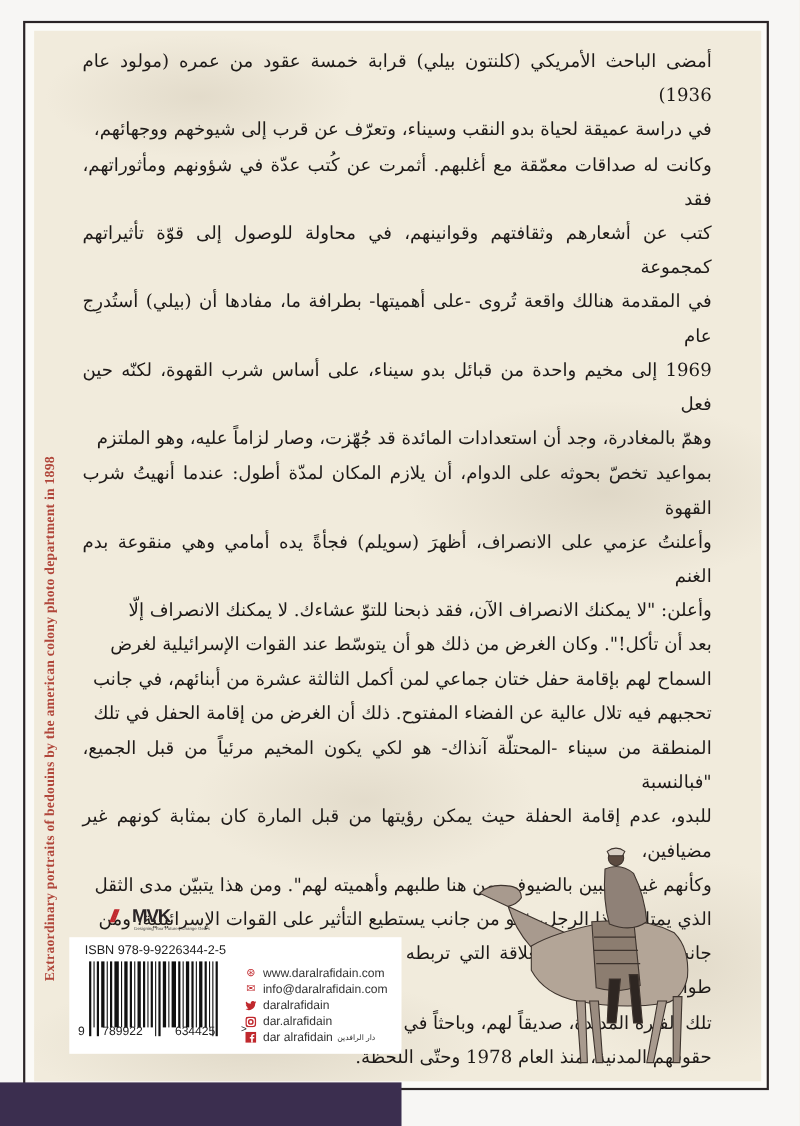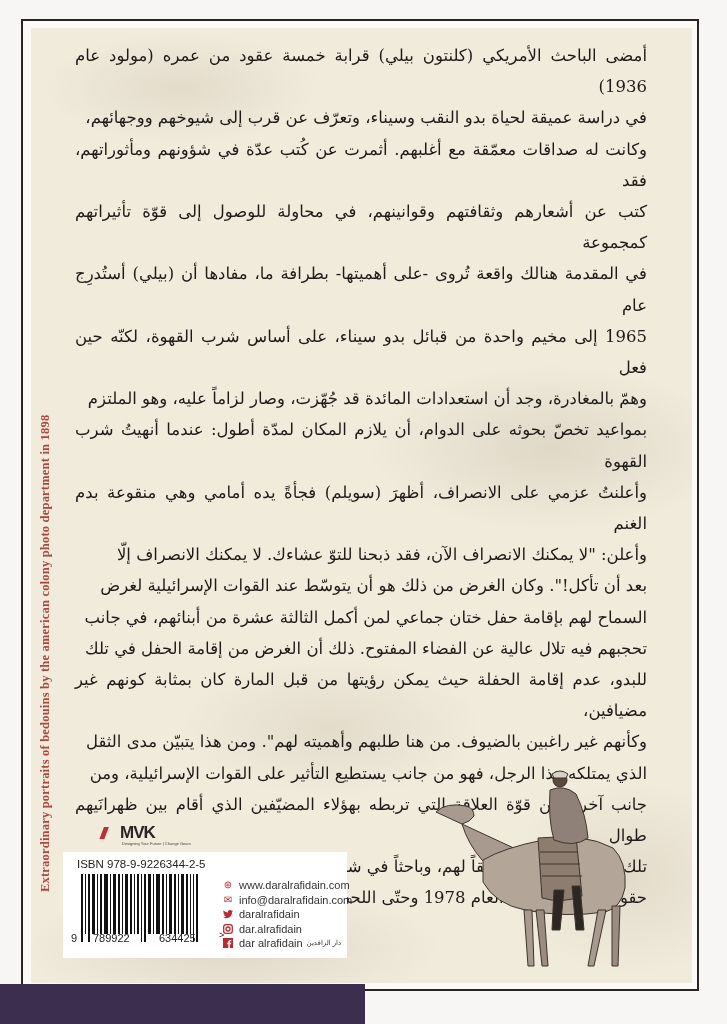--- a/index.html
+++ b/index.html
@@ -51,7 +51,7 @@
   <p>وكانت له صداقات معمّقة مع أغلبهم. أثمرت عن كُتب عدّة في شؤونهم ومأثوراتهم، فقد</p>
   <p>كتب عن أشعارهم وثقافتهم وقوانينهم، في محاولة للوصول إلى قوّة تأثيراتهم كمجموعة</p>
   <p>في المقدمة هنالك واقعة تُروى -على أهميتها- بطرافة ما، مفادها أن (بيلي) أستُدرِج عام</p>
-  <p>1965 إلى مخيم واحدة من قبائل بدو سيناء، على أساس شرب القهوة، لكنّه حين فعل</p>
+  <p>1969 إلى مخيم واحدة من قبائل بدو سيناء، على أساس شرب القهوة، لكنّه حين فعل</p>
   <p>وهمّ بالمغادرة، وجد أن استعدادات المائدة قد جُهّزت، وصار لزاماً عليه، وهو الملتزم</p>
   <p>بمواعيد تخصّ بحوثه على الدوام، أن يلازم المكان لمدّة أطول: عندما أنهيتُ شرب القهوة</p>
   <p>وأعلنتُ عزمي على الانصراف، أظهرَ (سويلم) فجأةً يده أمامي وهي منقوعة بدم الغنم</p>

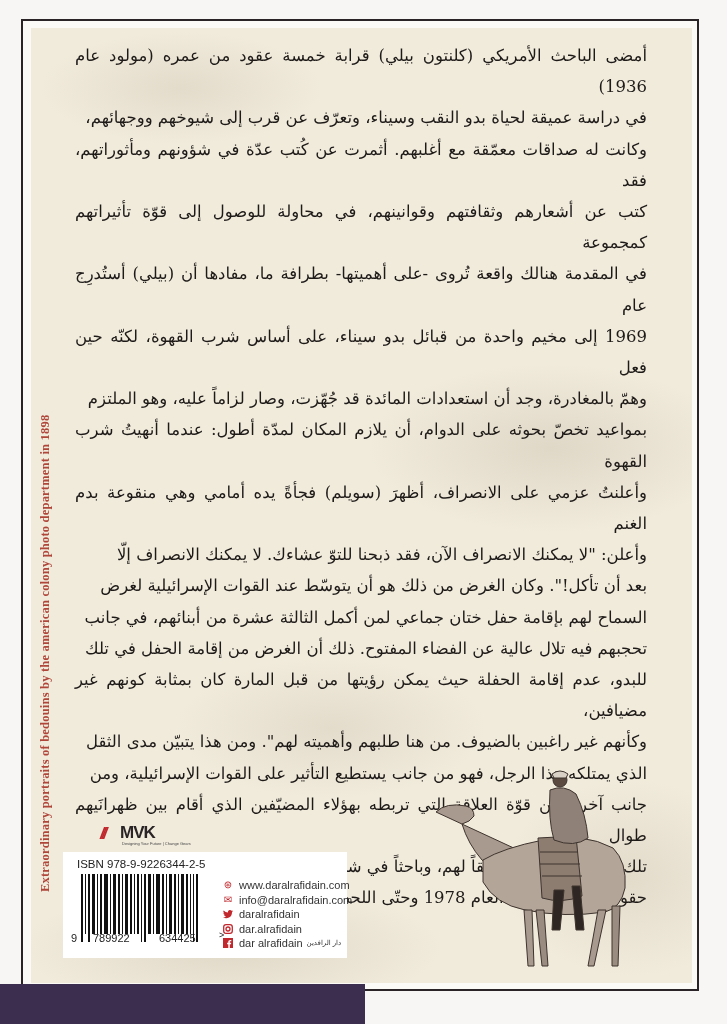--- a/index.html
+++ b/index.html
@@ -59,6 +59,7 @@
   <p>بعد أن تأكل!". وكان الغرض من ذلك هو أن يتوسّط عند القوات الإسرائيلية لغرض</p>
   <p>السماح لهم بإقامة حفل ختان جماعي لمن أكمل الثالثة عشرة من أبنائهم، في جانب</p>
   <p>تحجبهم فيه تلال عالية عن الفضاء المفتوح. ذلك أن الغرض من إقامة الحفل في تلك</p>
+  <p>المنطقة من سيناء -المحتلّة آنذاك- هو لكي يكون المخيم مرئياً من قبل الجميع، "فبالنسبة</p>
   <p>للبدو، عدم إقامة الحفلة حيث يمكن رؤيتها من قبل المارة كان بمثابة كونهم غير مضيافين،</p>
   <p>وكأنهم غير راغبين بالضيوف. من هنا طلبهم وأهميته لهم". ومن هذا يتبيّن مدى الثقل</p>
   <p>الذي يمتلكه هذا الرجل، فهو من جانب يستطيع التأثير على القوات الإسرائيلية، ومن</p>

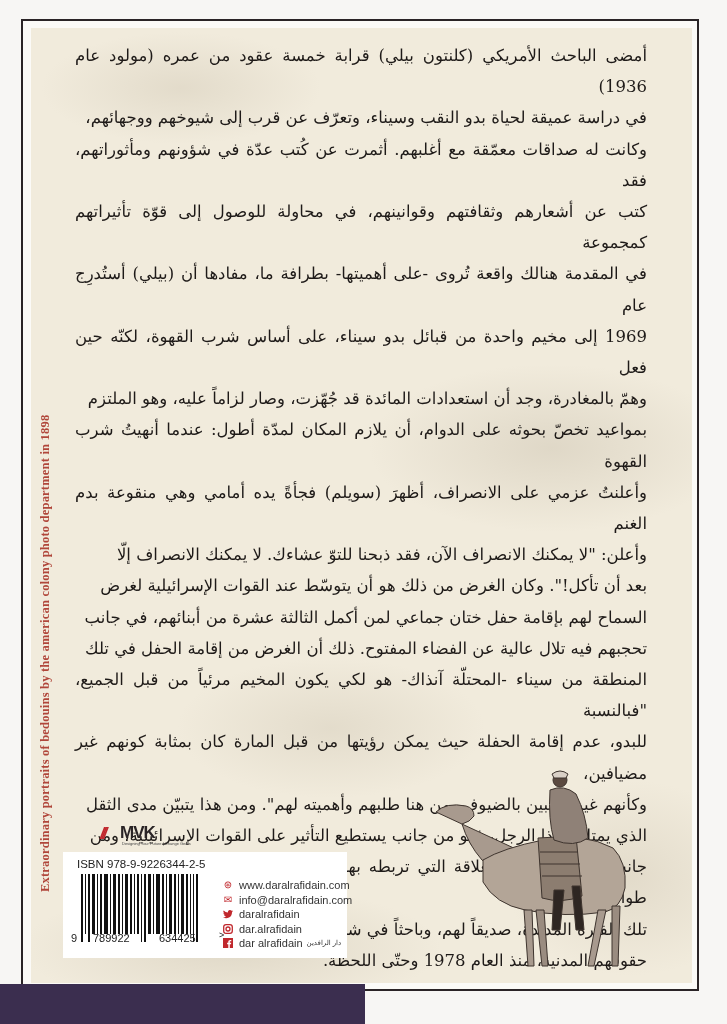--- a/index.html
+++ b/index.html
@@ -22,7 +22,7 @@
   .logo .slashes { position:absolute; left:0; top:2px; font-family:"Liberation Sans", sans-serif; font-weight:bold; font-style:italic; font-size:16px; color:#c0282d; letter-spacing:-3px; }
   .logo .mark { position:absolute; left:20px; top:0; font-family:"Liberation Sans", sans-serif; font-weight:bold; font-size:17px; color:#2a2426; letter-spacing:-1px;text-align:center; }
   .logo .tag { position:absolute; left:22px; top:18px; font-family:"Liberation Sans", sans-serif; font-size:4px; color:#444; white-space:nowrap; }
-  .label { position:absolute; left:63px; top:852px; width:268px; height:106px; background:#ffffff;padding-left:16px; }
+  .label { position:absolute; left:63px; top:852px; width:302px; height:106px; background:#ffffff; }
   .isbn { position:absolute; left:14px; top:6px; font-family:"Liberation Sans", sans-serif; font-size:11.5px; color:#222; white-space:nowrap; }
   .barcode { position:absolute; left:18px; top:22px; width:130px; height:66px; display:flex; align-items:flex-start; }
   .barcode span { display:block; height:60px; background:#111; margin-right:2px; }

